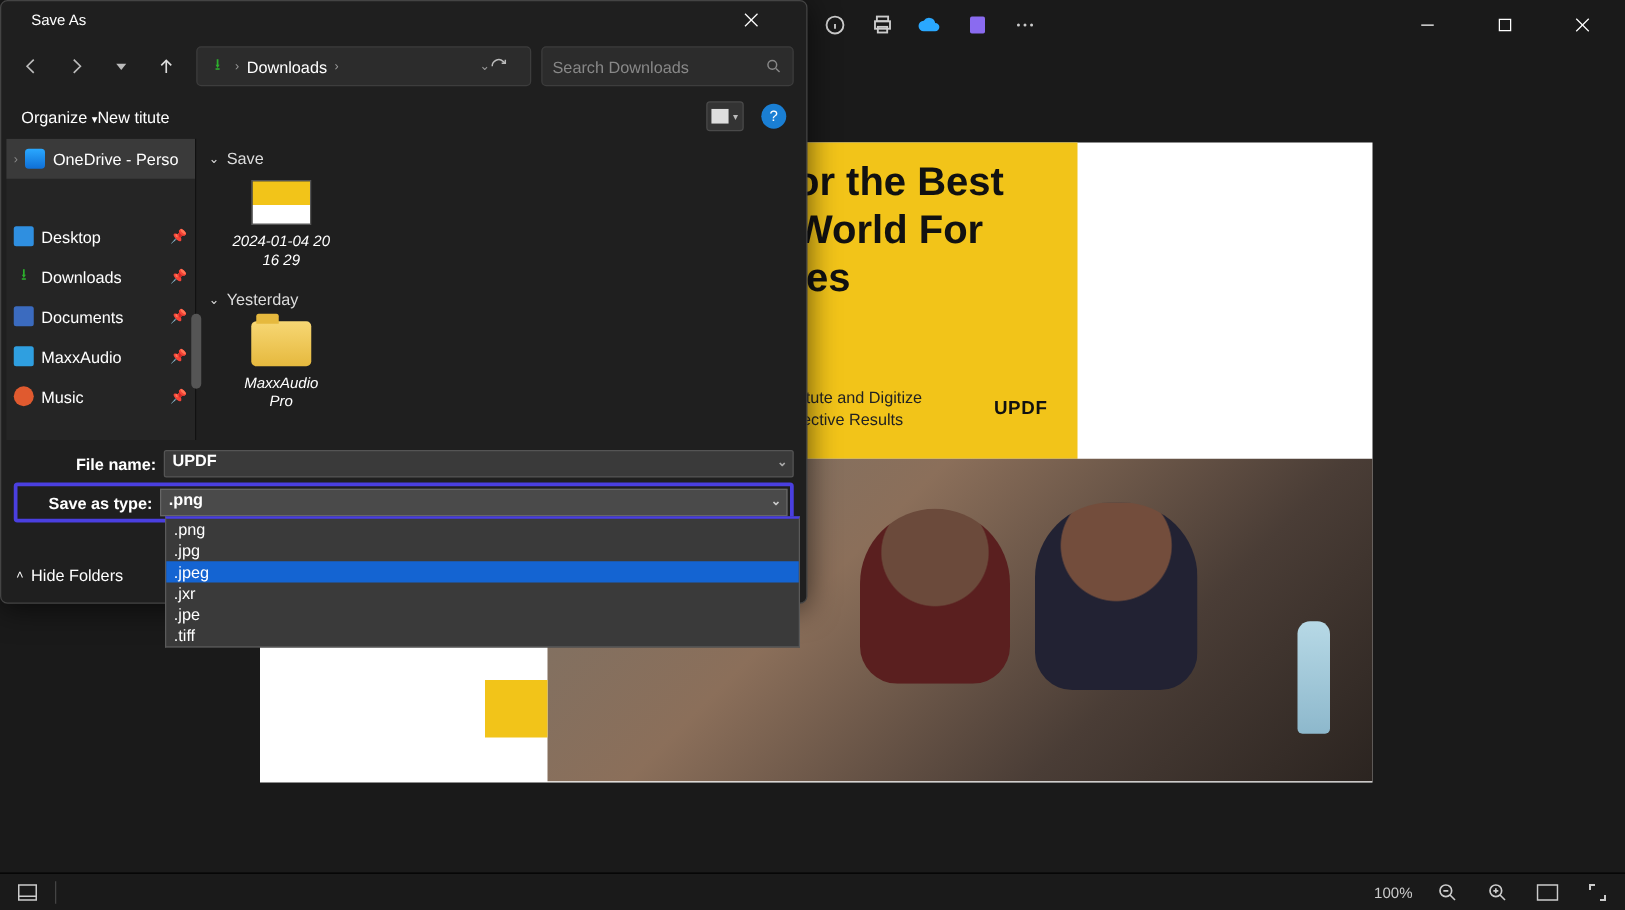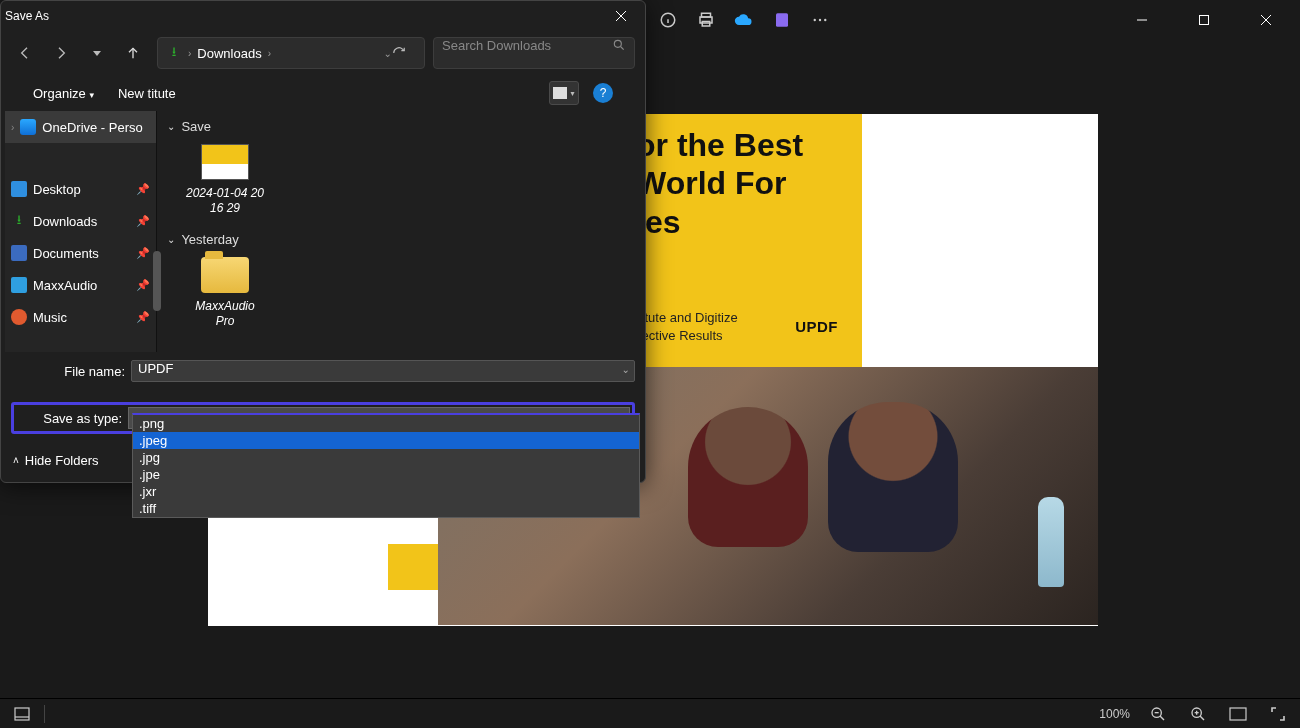--- a/index.html
+++ b/index.html
@@ -36,7 +36,7 @@
 
 
 .dialog { position: absolute; top: 0; left: 0; width: 646px; height: 483px; background: #1f1f1f; border: 1px solid #444; border-radius: 6px; box-shadow: 0 4px 24px rgba(0,0,0,.6); }
-.dlg-title { height: 30px; display:flex; align-items:center; justify-content:space-between; padding: 0 4px; font-size: 12px; }
+.dlg-title { height: 30px; display:flex; align-items:center; justify-content:space-between; padding: 0 24px; font-size: 12px; }
 .dlg-close { width: 40px; height: 28px; display:flex; align-items:center; justify-content:center; }
 
 .dlg-nav { height: 44px; display: flex; align-items: center; gap: 8px; padding: 0 10px; }

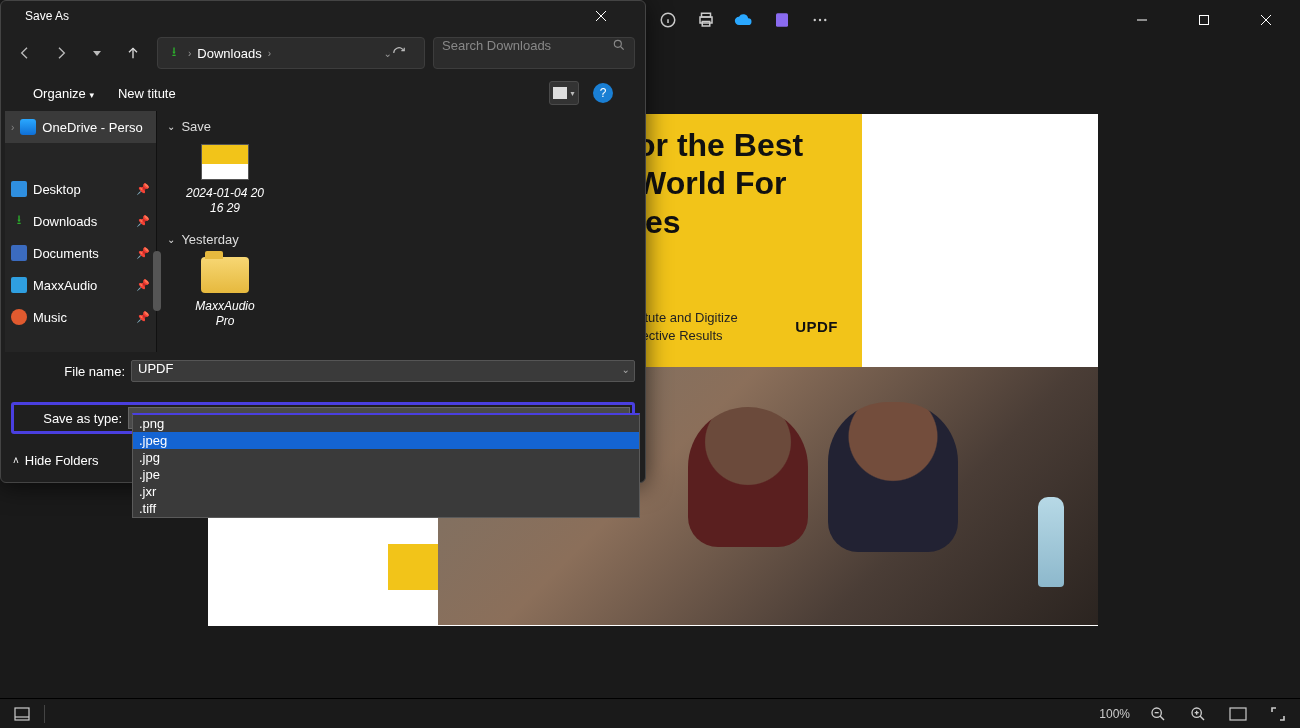--- a/index.html
+++ b/index.html
@@ -46,7 +46,7 @@
 .addrbar .spacer { flex:1; }
 .addrbar .chev { color:#999; font-size:10px; }
 .addrbar .refresh { width:30px; text-align:center; color:#bbb; }
-.search { flex:1; height:32px; background:#2c2c2c; border:1px solid #3d3d3d; border-radius:4px; display:flex; padding:0 8px; color:#888; font-size:13px; }
+.search { flex:1; height:32px; background:#2c2c2c; border:1px solid #3d3d3d; border-radius:4px; display:flex; align-items:center; padding:0 8px; color:#888; font-size:13px; }
 .search .glass { margin-left:auto; }
 
 .dlg-toolbar { height: 36px; display:flex; align-items:center; padding: 0 32px; gap: 24px; font-size: 13px; }

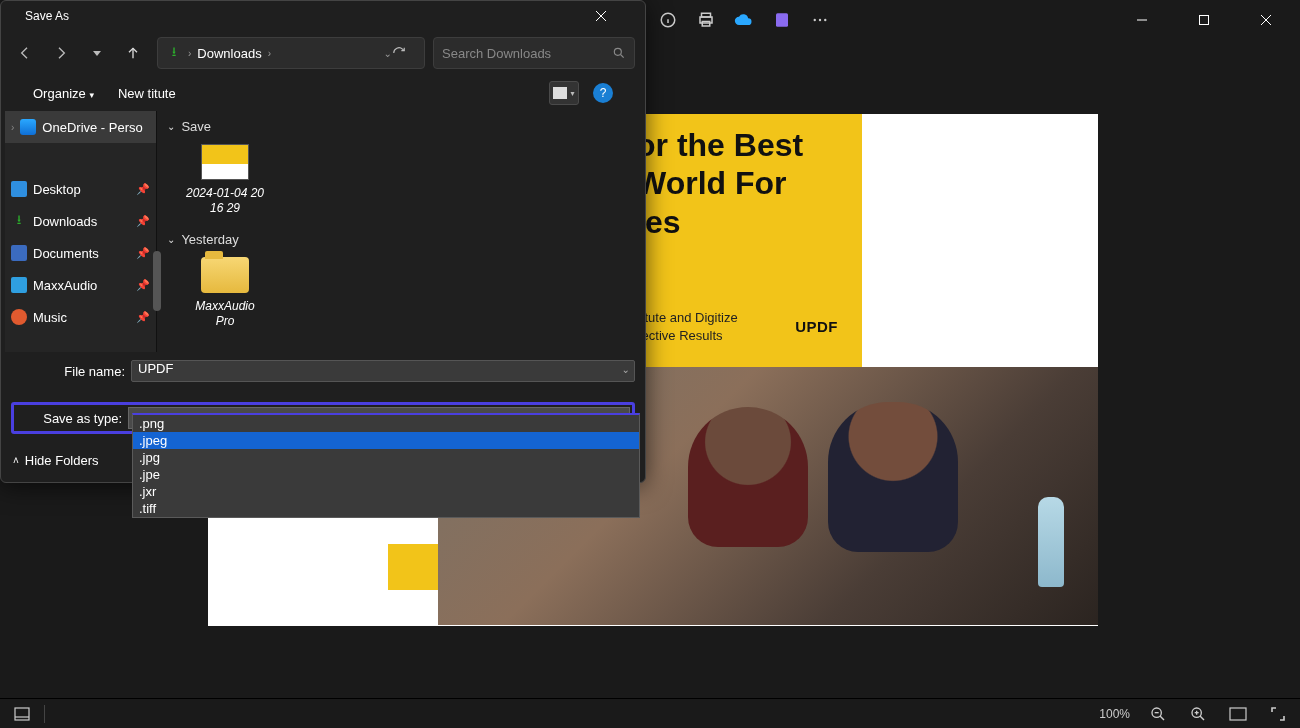--- a/index.html
+++ b/index.html
@@ -49,7 +49,7 @@
 .search { flex:1; height:32px; background:#2c2c2c; border:1px solid #3d3d3d; border-radius:4px; display:flex; align-items:center; padding:0 8px; color:#888; font-size:13px; }
 .search .glass { margin-left:auto; }
 
-.dlg-toolbar { height: 36px; display:flex; align-items:center; padding: 0 32px; gap: 24px; font-size: 13px; }
+.dlg-toolbar { height: 36px; display:flex; align-items:center; padding: 0 16px; font-size: 13px; }
 .dlg-toolbar .right { margin-left:auto; display:flex; align-items:center; gap:14px; }
 .view-btn { width:30px; height:24px; background:#333; border:1px solid #4a4a4a; border-radius:3px; display:flex; align-items:center; justify-content:center; }
 .help-btn { width:20px; height:20px; border-radius:50%; background:#1a7fd4; color:#fff; font-size:12px; display:flex; align-items:center; justify-content:center; }

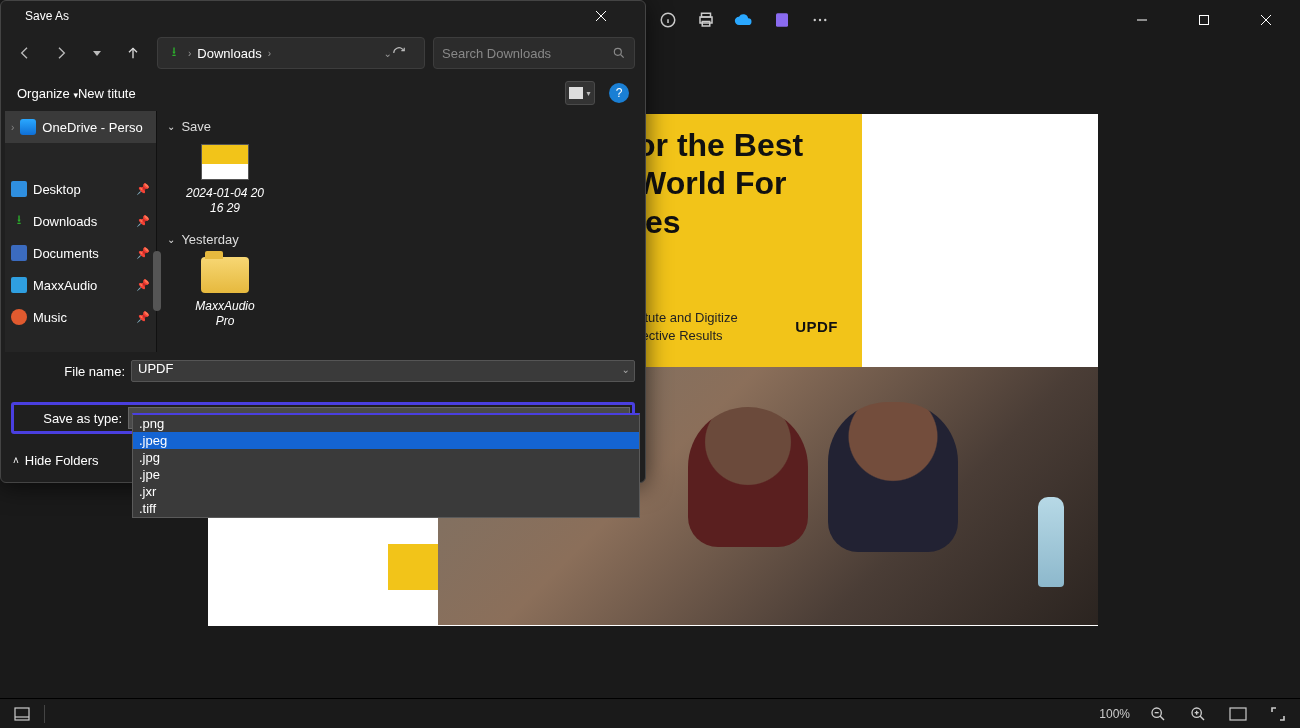--- a/index.html
+++ b/index.html
@@ -78,7 +78,7 @@
 .thumb .cap { font-size:12px; line-height:1.25; }
 
 .dlg-bottom { position:absolute; left:0; right:0; bottom:0; height:130px; padding: 8px 10px; }
-.field-row { display:flex; align-items:center; margin-bottom:20px; }
+.field-row { display:flex; align-items:center; margin-bottom:4px;font-weight:bold; }
 .field-row label { width:120px; text-align:right; font-size:13px; padding-right:6px; }
 .text-input { flex:1; height:22px; background:#3a3a3a; border:1px solid #555; border-radius:2px; padding:0 6px; font-size:13px; color:#fff; position:relative; }
 .text-input .dd { position:absolute; right:4px; top:3px; color:#aaa; font-size:10px; }

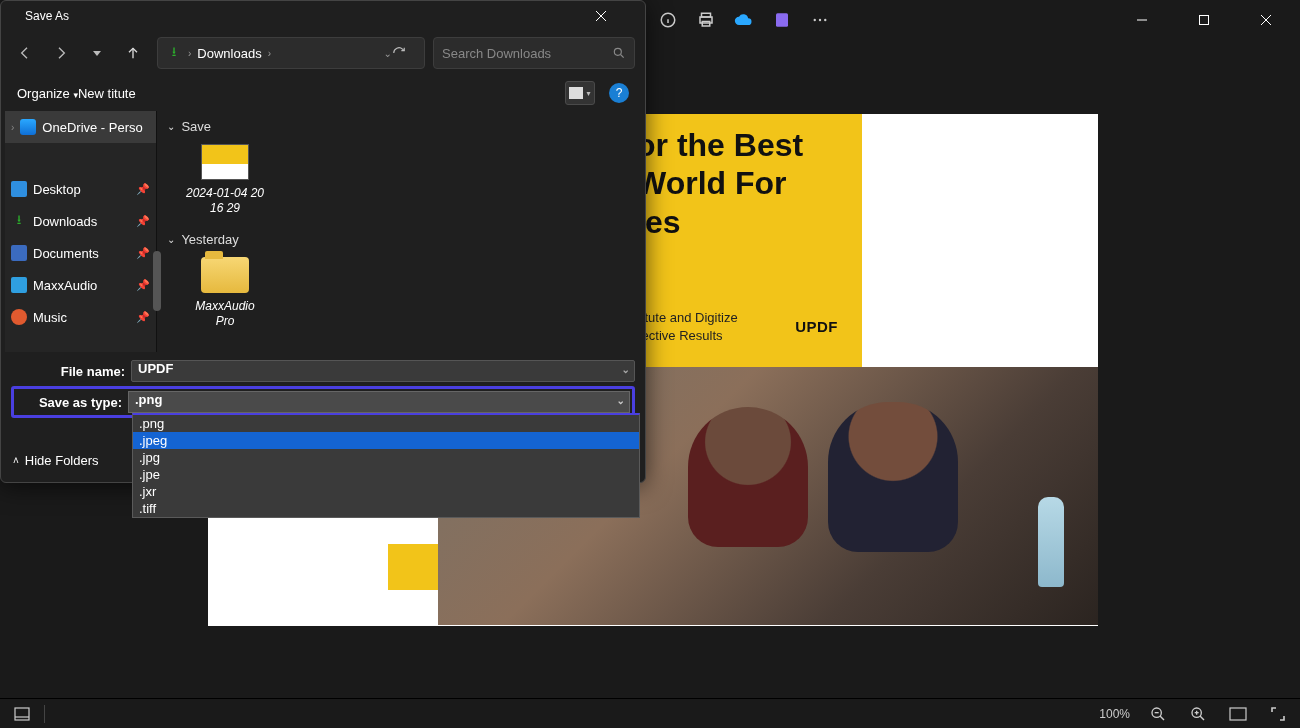--- a/index.html
+++ b/index.html
@@ -375,8 +375,8 @@
 
 <div class="dropdown" id="type-dropdown">
     <div class="opt">.png</div>
+    <div class="opt">.jpg</div>
     <div class="opt hover">.jpeg</div>
-    <div class="opt">.jpg</div>
     <div class="opt">.jpe</div>
     <div class="opt">.jxr</div>
     <div class="opt">.tiff</div>

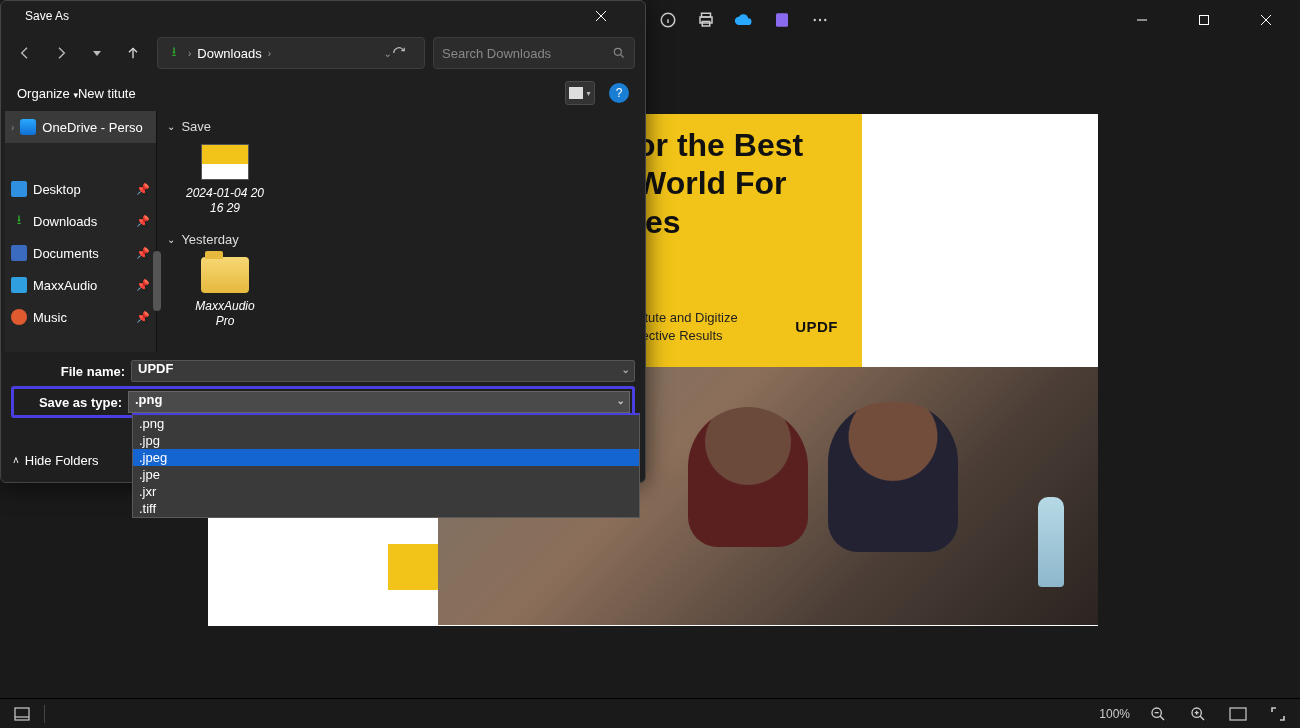--- a/index.html
+++ b/index.html
@@ -377,8 +377,8 @@
     <div class="opt">.png</div>
     <div class="opt">.jpg</div>
     <div class="opt hover">.jpeg</div>
+    <div class="opt">.jxr</div>
     <div class="opt">.jpe</div>
-    <div class="opt">.jxr</div>
     <div class="opt">.tiff</div>
   </div>
 

